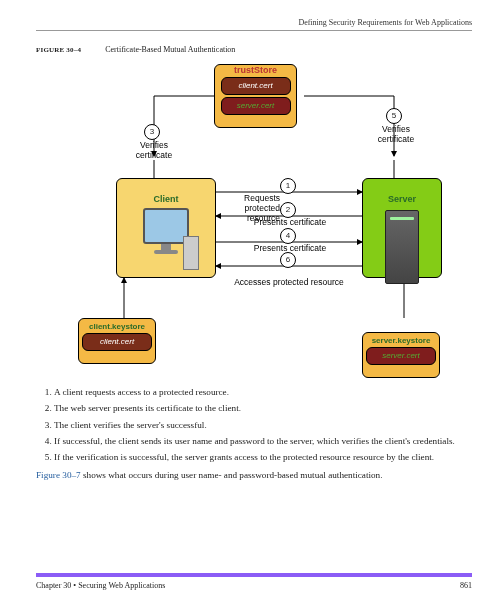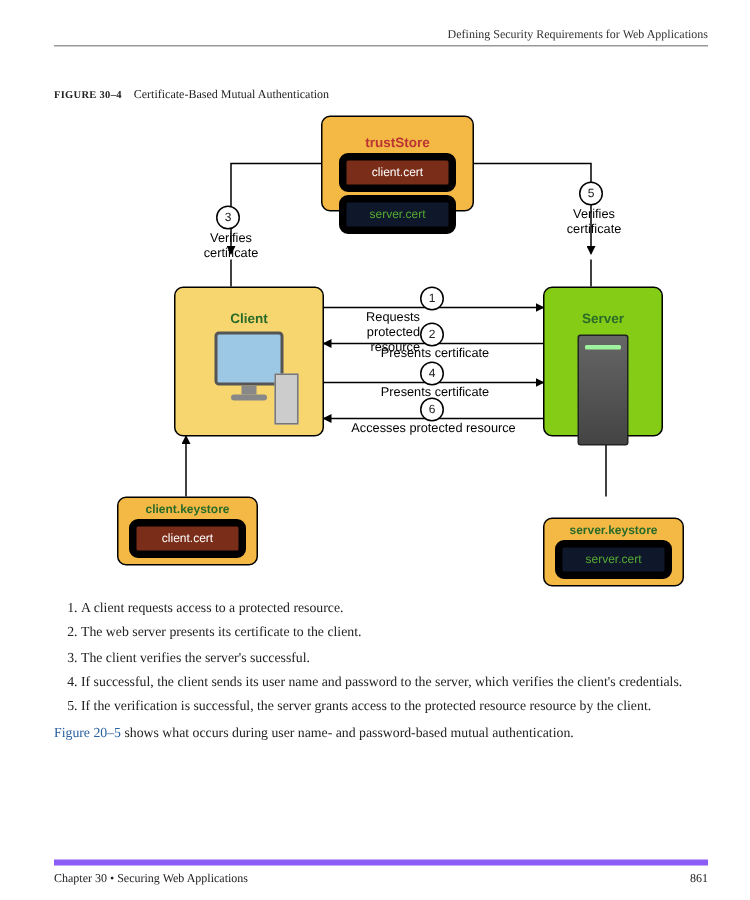--- a/index.html
+++ b/index.html
@@ -25,7 +25,7 @@
     color: #333;
     border-bottom: 1px solid #999;
     padding-bottom: 3px;
-    margin-bottom: 27px;
+    margin-bottom: 14px;
   }
   .figcaption {
     font-size: 8px;

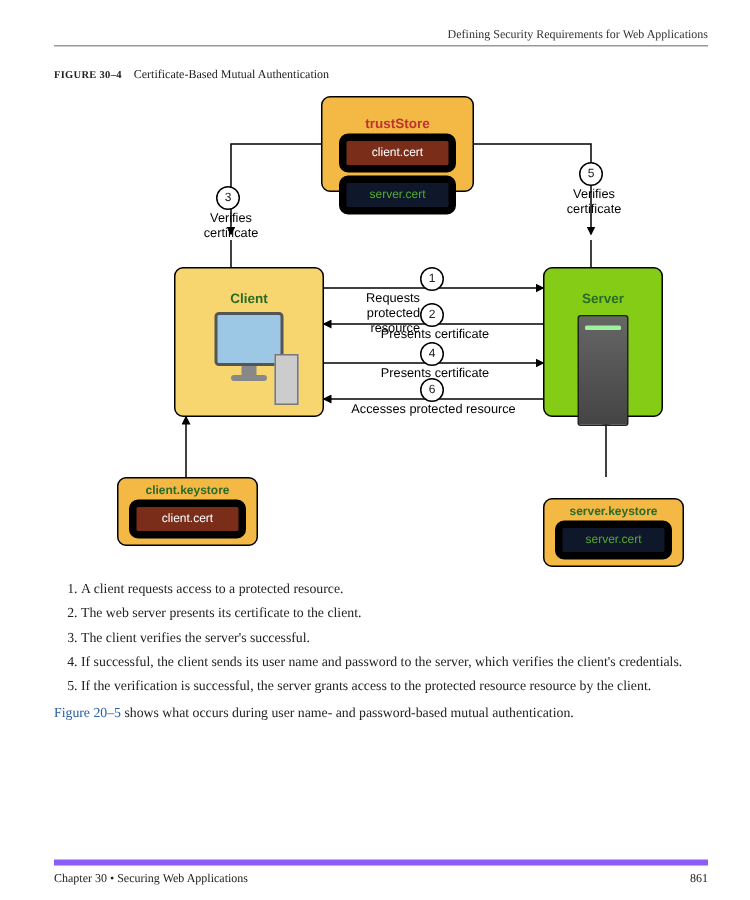--- a/index.html
+++ b/index.html
@@ -36,7 +36,7 @@
     font-size: 7px;
     letter-spacing: 0.2px;
     text-transform: uppercase;
-    margin-right: 6px;
+    margin-right: 22px;
   }
   .diagram {
     position: relative;

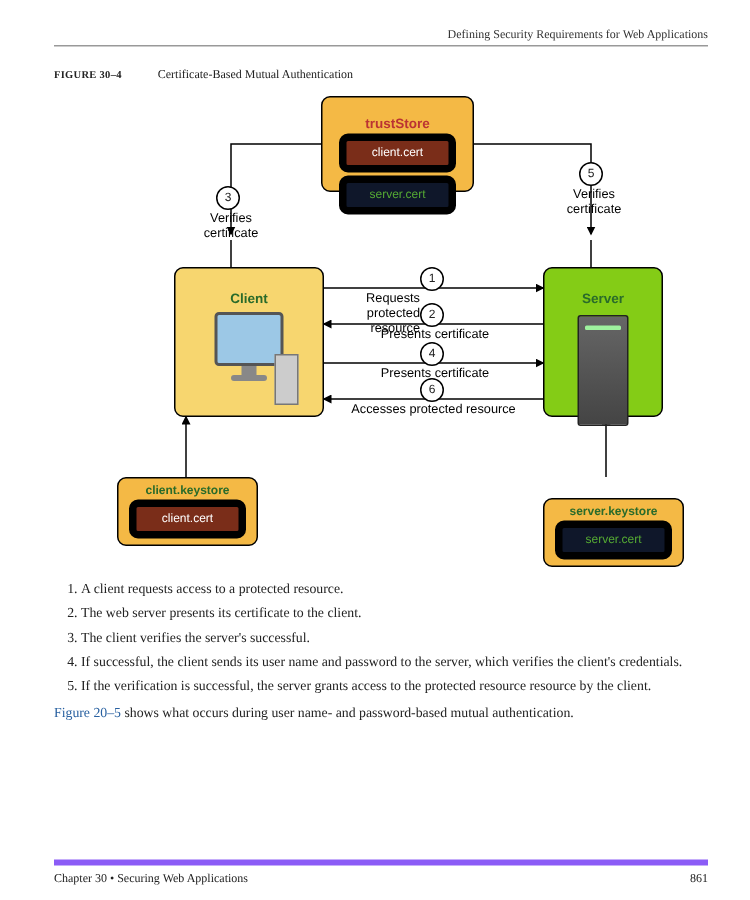--- a/index.html
+++ b/index.html
@@ -53,9 +53,9 @@
     box-sizing: border-box;
   }
   .truststore {
-    left: 170px; top: 4px; width: 102px; height: 64px;
+    left: 170px; top: 4px; width: 83px; height: 64px;
     background: #f4b945;
-    padding-top: 12px;
+    padding-top: 0;
   }
   .truststore .title { font-size: 9px; font-weight: bold; color: #b33; margin-bottom: 2px; }
   .cert {

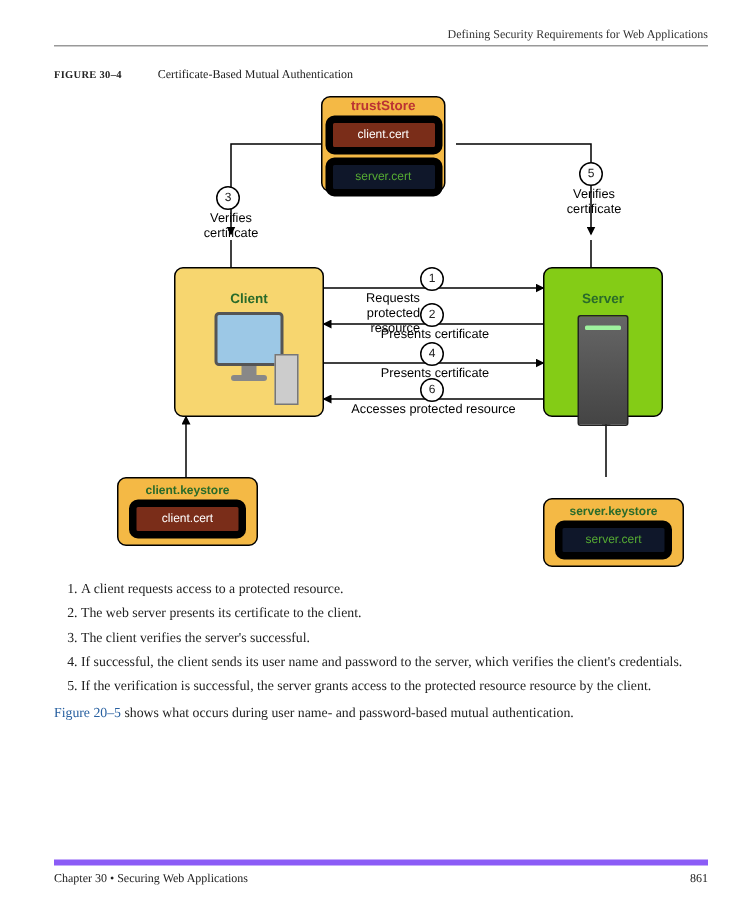--- a/index.html
+++ b/index.html
@@ -62,11 +62,12 @@
     margin: 2px auto;
     width: 68px;
     height: 16px;
-    border: 5px solid #000000;
+    border: 1px solid #000000;
     border-radius: 6px;
     font-size: 8px;
     line-height: 15px;
     color: #fff;
+    font-style: italic;
   }
   .cert.dark { background: #7a2d19; }
   .cert.yellow { background: #0f172a; color: #5a3; }

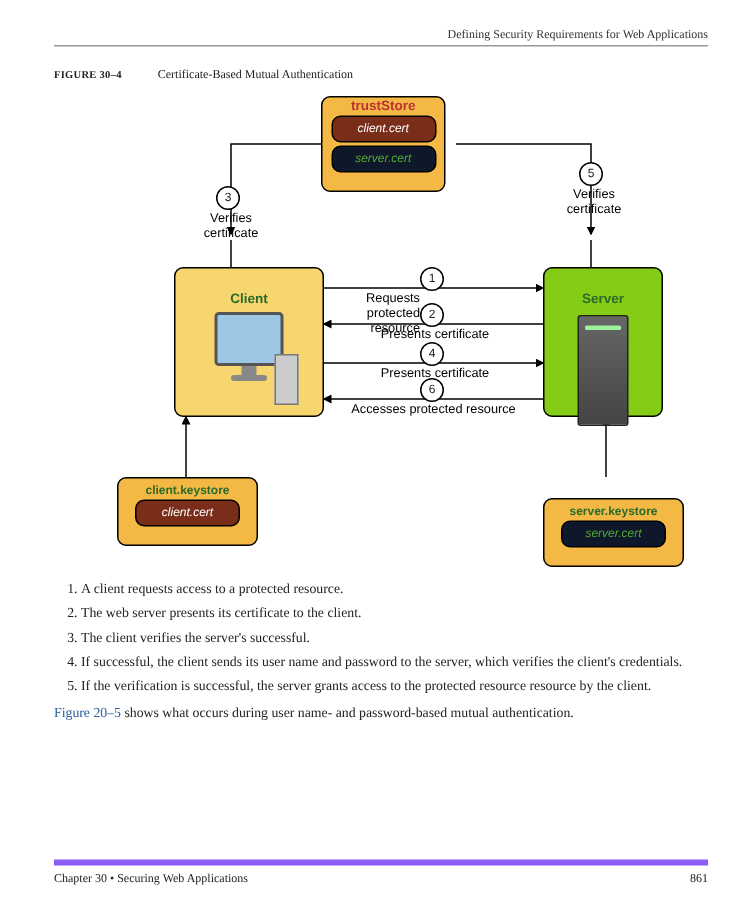--- a/index.html
+++ b/index.html
@@ -70,7 +70,7 @@
     font-style: italic;
   }
   .cert.dark { background: #7a2d19; }
-  .cert.yellow { background: #0f172a; color: #5a3; }
+  .cert.yellow { background: #7f1d1d; color: #5a3; }
   .client {
     left: 72px; top: 118px; width: 100px; height: 100px;
     background: #f7d66f;

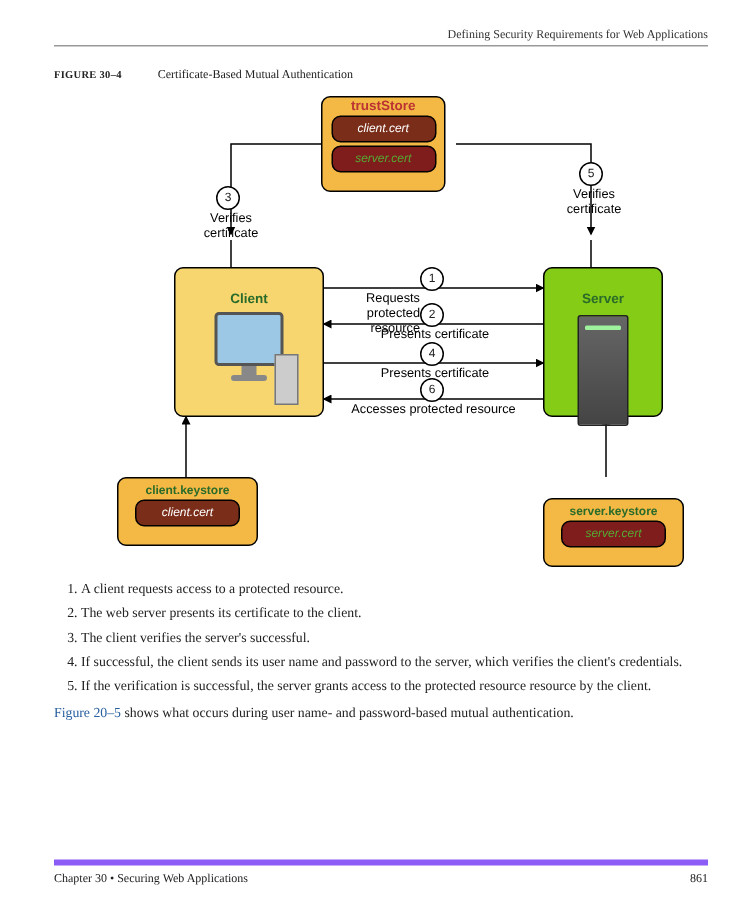--- a/index.html
+++ b/index.html
@@ -233,7 +233,7 @@
     <div class="steplabel" style="left:254px; top:133px; width:62px; text-align:right;"></div>
     <div class="steplabel" style="left:186px; top:157px; width:120px;">Presents certificate</div>
     <div class="steplabel" style="left:186px; top:183px; width:120px;">Presents certificate</div>
-    <div class="steplabel" style="left:180px; top:207px; width:130px;">Accesses protected resource</div>
+    <div class="steplabel" style="left:180px; top:217px; width:130px;">Accesses protected resource</div>
     <div class="steplabel" style="left:84px; top:80px; width:52px; white-space:pre-line;">Verifies
 certificate</div>
     <div class="steplabel" style="left:326px; top:64px; width:52px; white-space:pre-line;">Verifies

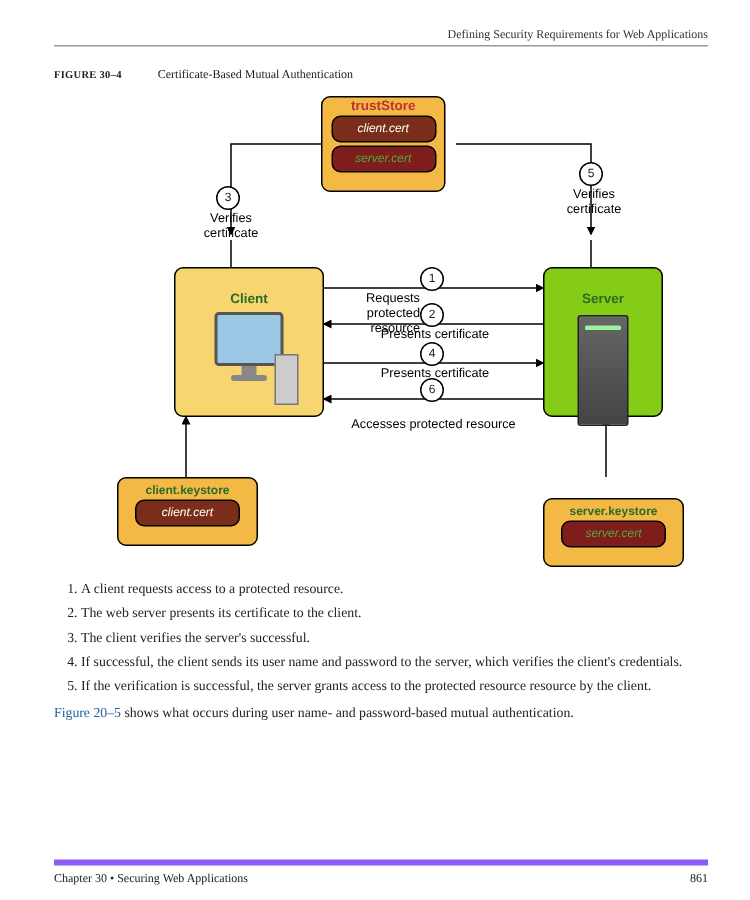--- a/index.html
+++ b/index.html
@@ -110,7 +110,7 @@
     width: 24px; height: 3px; background: #9ef29e; border-radius: 1px;
   }
   .keystore {
-    width: 94px; height: 46px; background: #f4b945;
+    width: 78px; height: 46px; background: #f4b945;
     padding-top: 3px;
   }
   .keystore.left { left: 34px; top: 258px; }

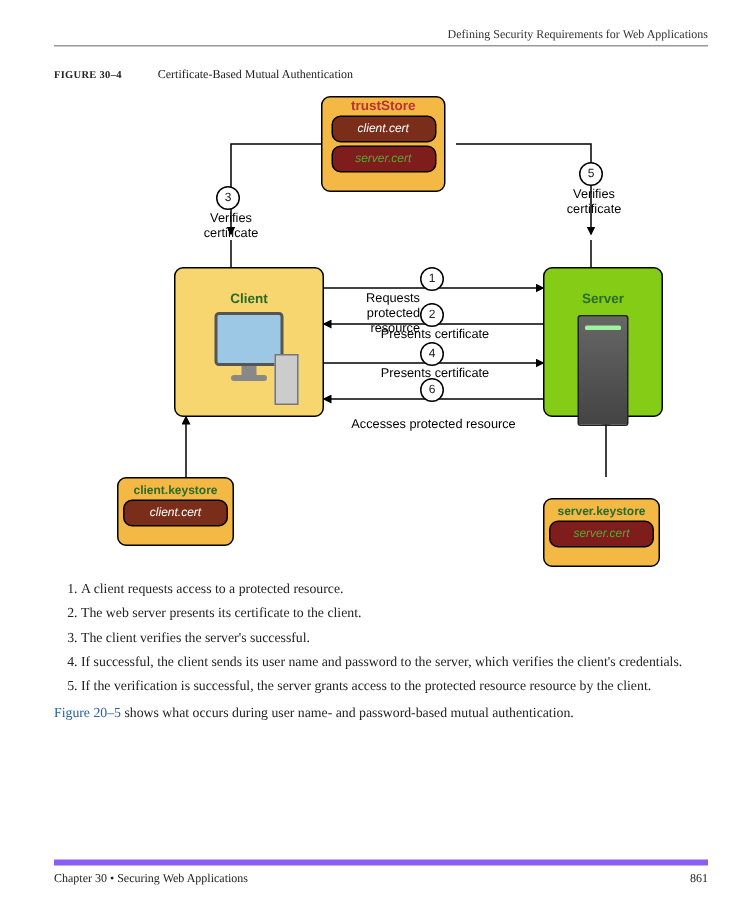--- a/index.html
+++ b/index.html
@@ -249,7 +249,7 @@
       <li>If the verification is successful, the server grants access to the protected resource resource by the client.</li>
     </ol>
     <p>
-      <span class="link">Figure 20–5</span><span> shows what occurs during user name- and password-based mutual authentication.</span>
+      <span class="link">Figure 30–7</span><span> shows what occurs during user name- and password-based mutual authentication.</span>
     </p>
   </div>
 

